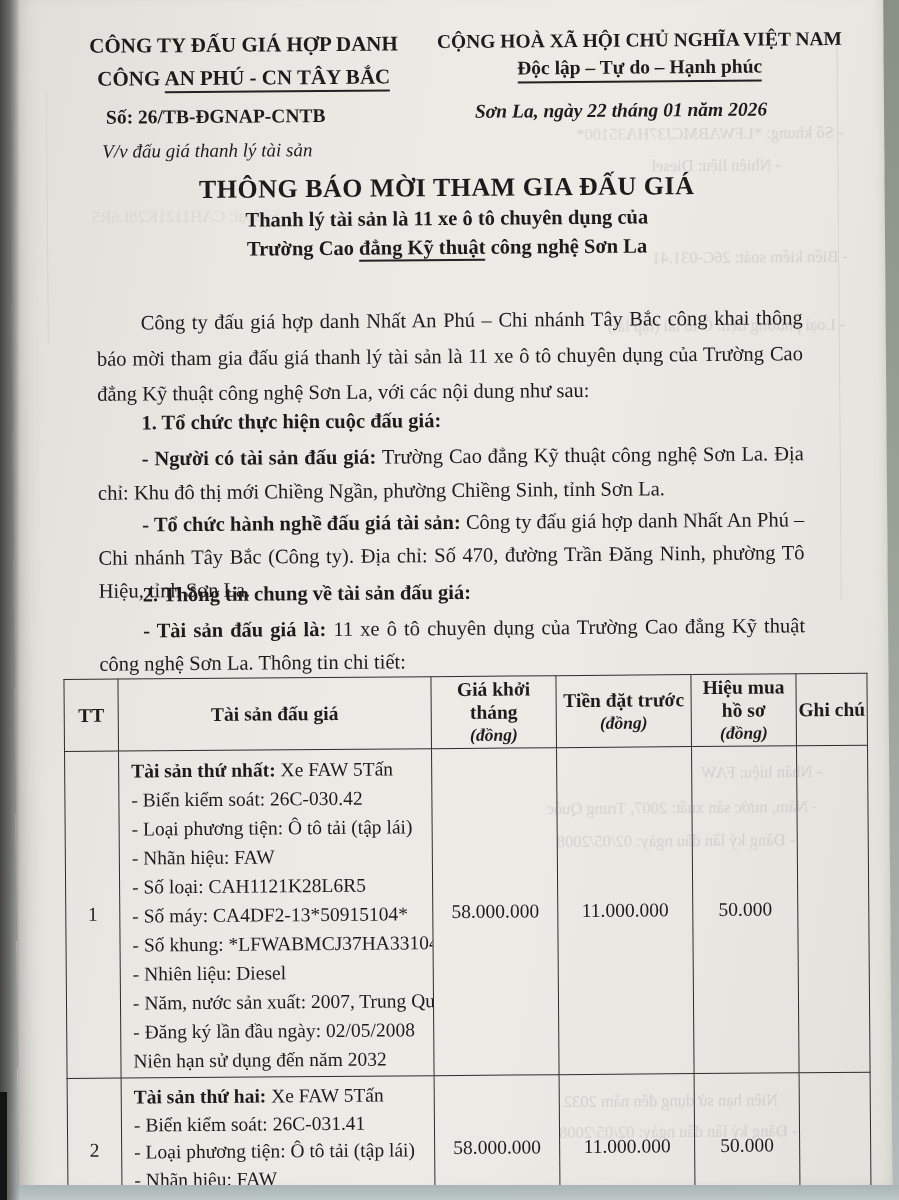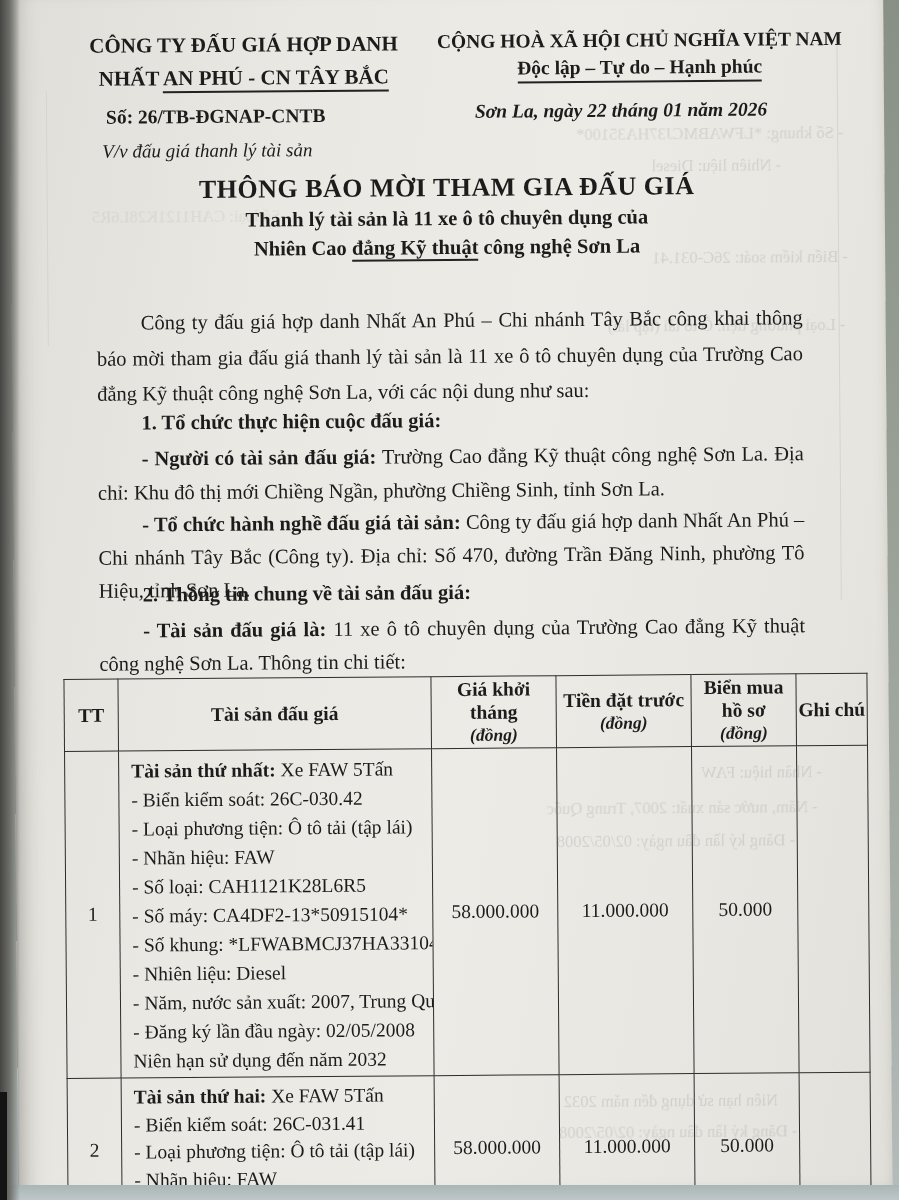--- a/index.html
+++ b/index.html
@@ -100,7 +100,7 @@
 
   <div class="hdr-left">
     <div>CÔNG TY ĐẤU GIÁ HỢP DANH</div>
-    <div><span>NHẤT </span><span class="u">AN PHÚ - CN TÂY BẮC</span></div>
+    <div><span>CÔNG </span><span class="u">AN PHÚ - CN TÂY BẮC</span></div>
   </div>
   <div class="hdr-right">
     <div class="l1">CỘNG HOÀ XÃ HỘI CHỦ NGHĨA VIỆT NAM</div>

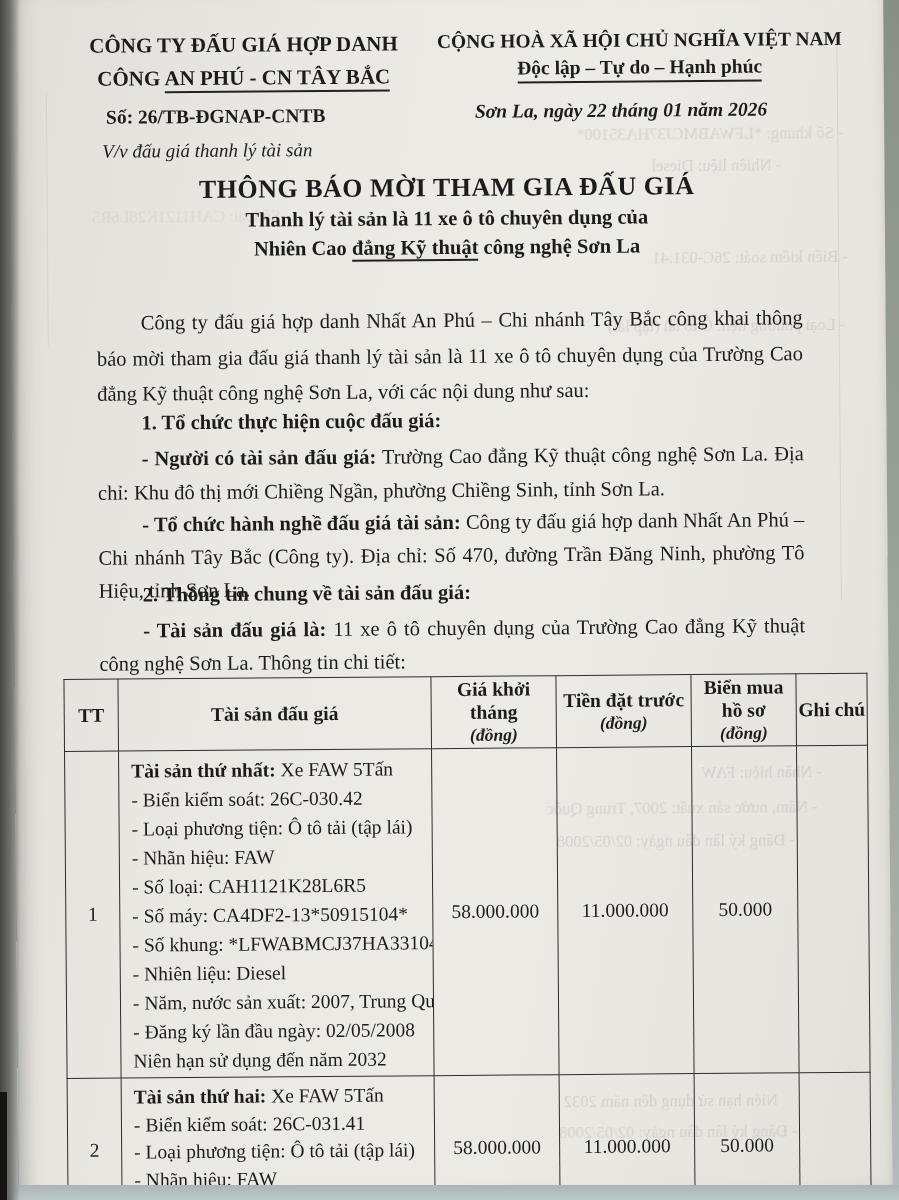--- a/index.html
+++ b/index.html
@@ -113,7 +113,7 @@
 
   <div class="title-main">THÔNG BÁO MỜI THAM GIA ĐẤU GIÁ</div>
   <div class="title-sub1">Thanh lý tài sản là 11 xe ô tô chuyên dụng của</div>
-  <div class="title-sub2"><span>Nhiên Cao </span><span class="u">đẳng Kỹ thuật</span><span> công nghệ Sơn La</span></div>
+  <div class="title-sub2"><span>Trường Cao </span><span class="u">đẳng Kỹ thuật</span><span> công nghệ Sơn La</span></div>
 
   <div class="blk intro indent">Công ty đấu giá hợp danh Nhất An Phú – Chi nhánh Tây Bắc công khai thông báo mời tham gia đấu giá thanh lý tài sản là 11 xe ô tô chuyên dụng của Trường Cao đẳng Kỹ thuật công nghệ Sơn La, với các nội dung như sau:</div>
 

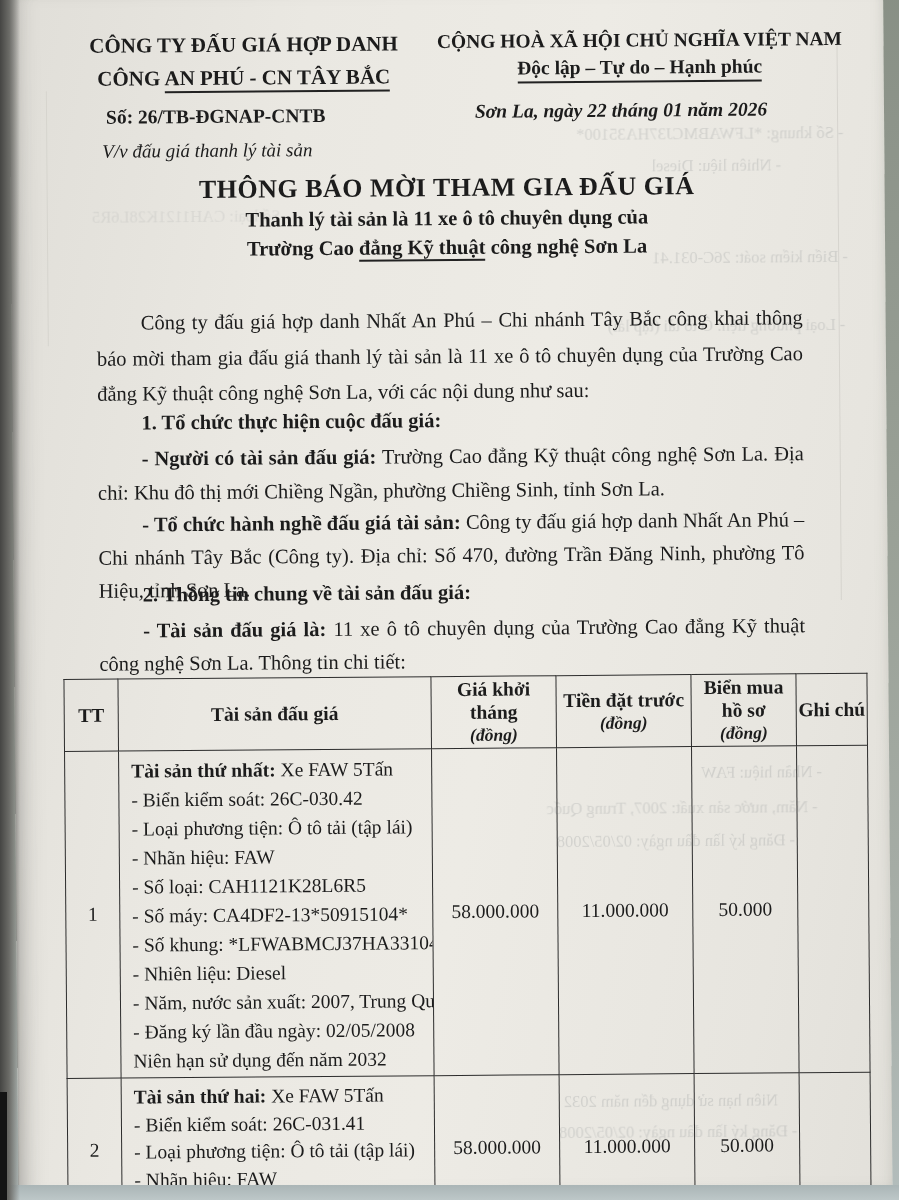--- a/index.html
+++ b/index.html
@@ -150,7 +150,7 @@
             <div class="th-unit">(đồng)</div>
           </th>
         <th>
-            <div class="th-label">Biển mua hồ sơ</div>
+            <div class="th-label">Hiệu mua hồ sơ</div>
             <div class="th-unit">(đồng)</div>
           </th>
         <th>

